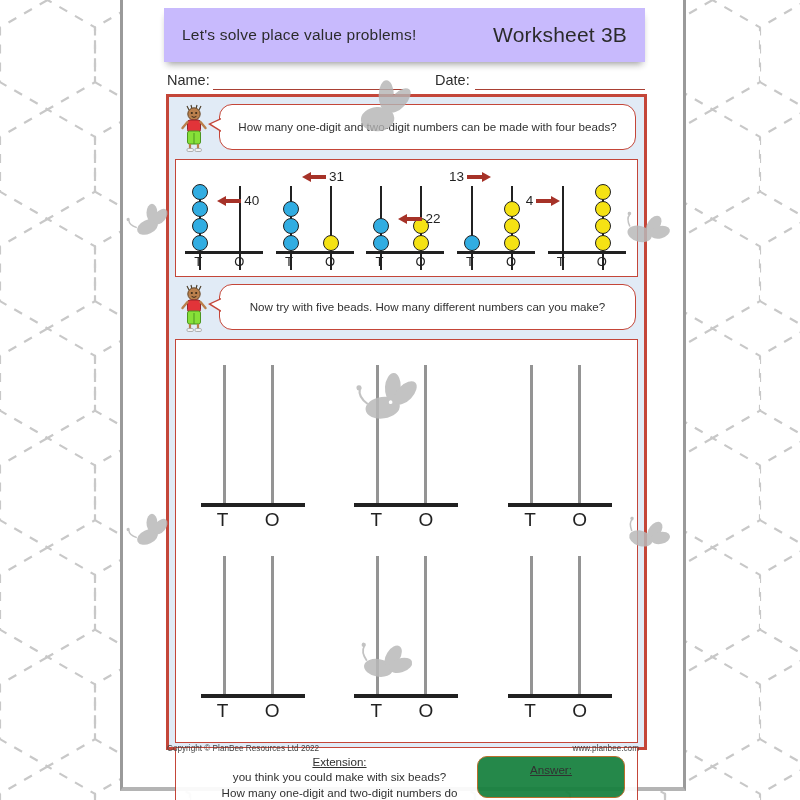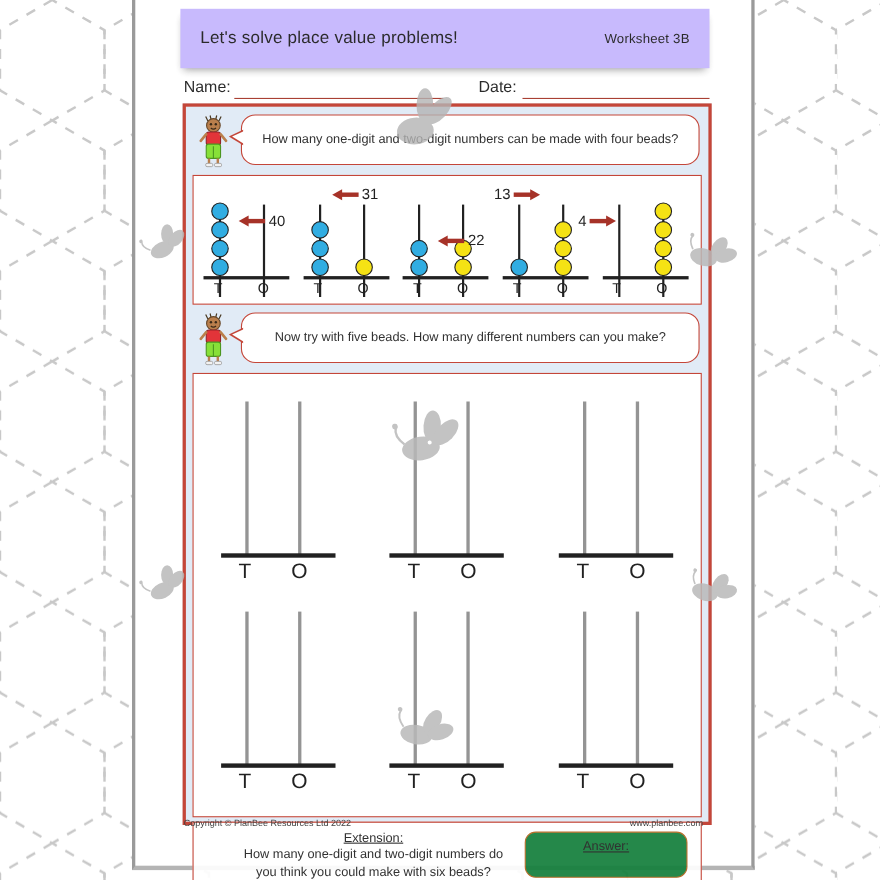--- a/index.html
+++ b/index.html
@@ -33,7 +33,7 @@
     font-family:"Liberation Sans", sans-serif;
     font-size:15.5px;color:#1a1a1a;letter-spacing:.2px;
   }
-  .hdr-sheet{font-size:12px;text-align:right;}
+  .hdr-sheet{font-size:21px;text-align:right;}
 
   
   .namedate{position:absolute;left:44px;top:72px;width:478px;height:22px;}

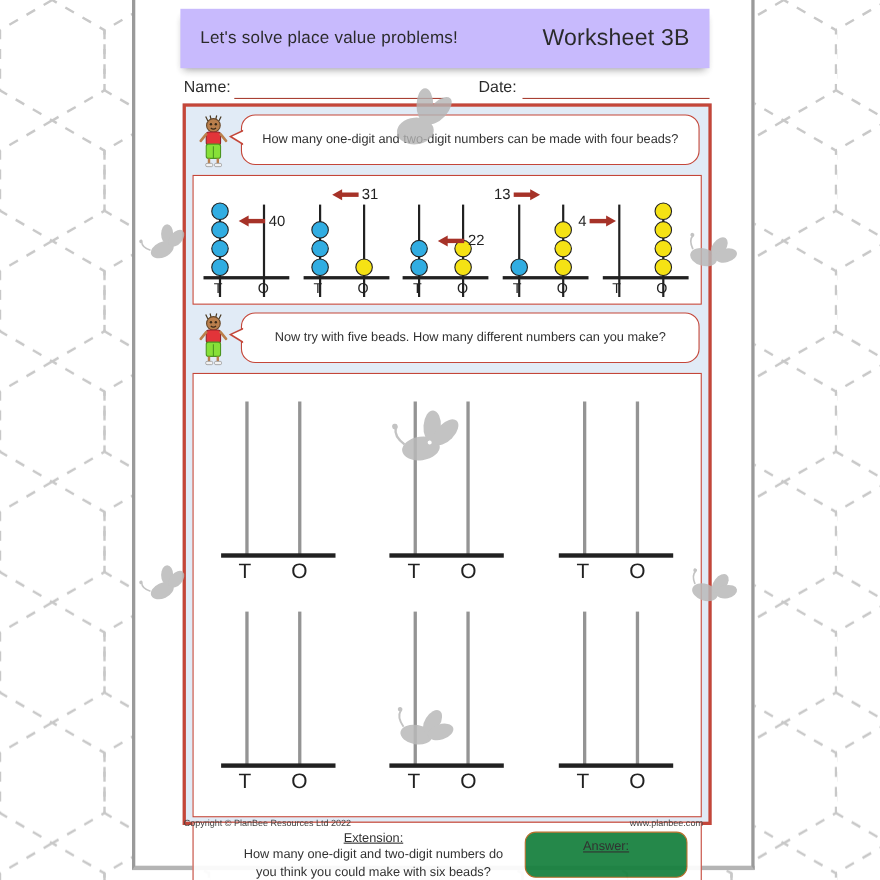--- a/index.html
+++ b/index.html
@@ -376,8 +376,8 @@
     <div class="extension">
       <div class="ext-text">
         <div class="ext-title">Extension:</div>
+        <div>you think you could make with six beads?</div>
         <div>How many one-digit and two-digit numbers do</div>
-        <div>you think you could make with six beads?</div>
       </div>
       <div class="answer-box">
         <span class="answer-lbl">Answer:</span>

